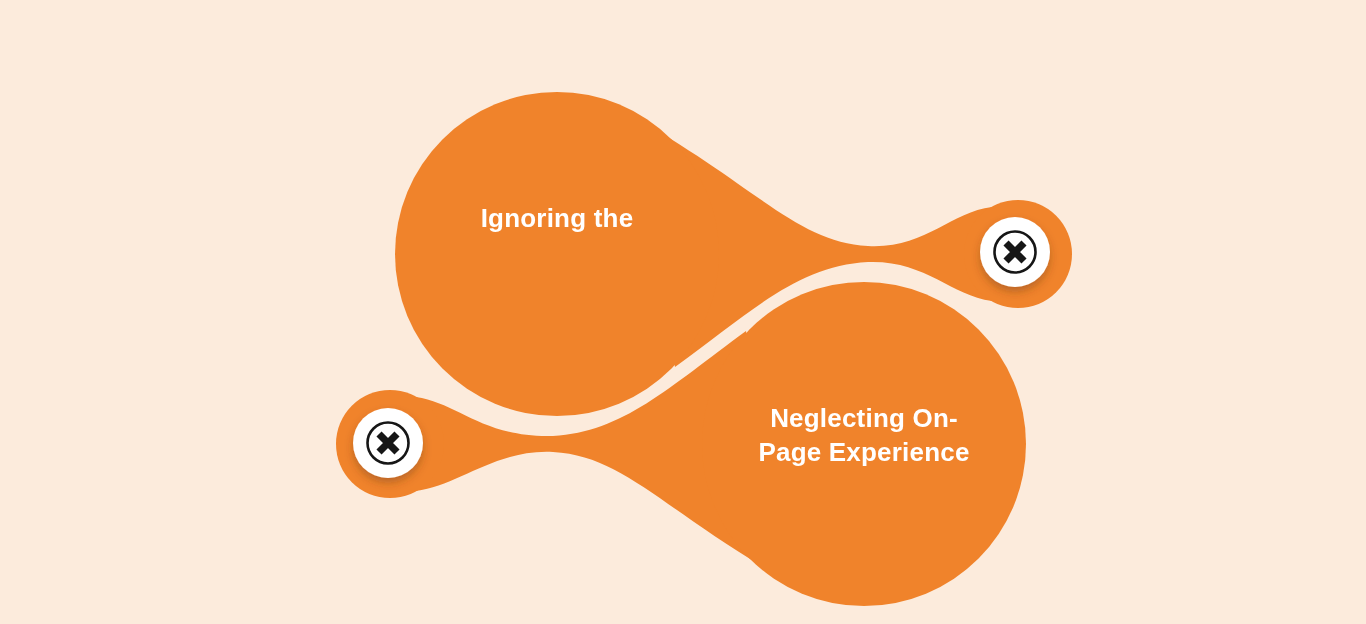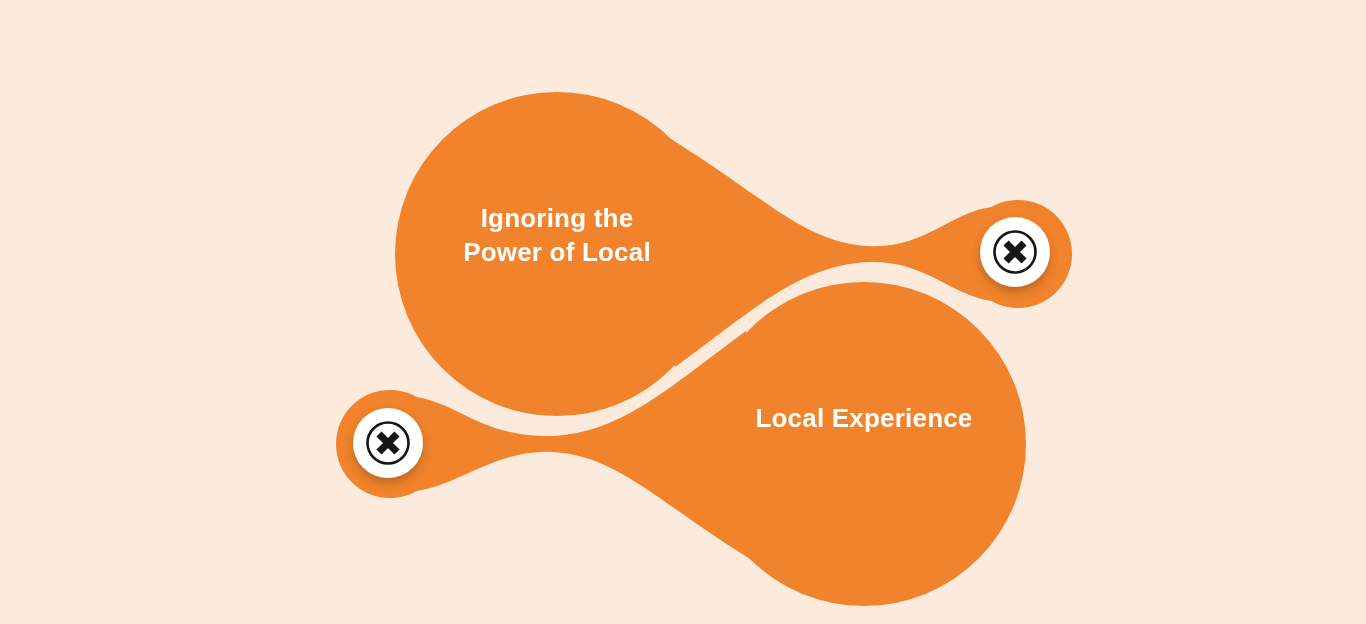--- a/index.html
+++ b/index.html
@@ -95,7 +95,6 @@
 
   <div class="blob-label top">
     <div>Ignoring the</div>
-    <div>Power of Local</div>
   </div>
 
   <div class="blob-label bottom">

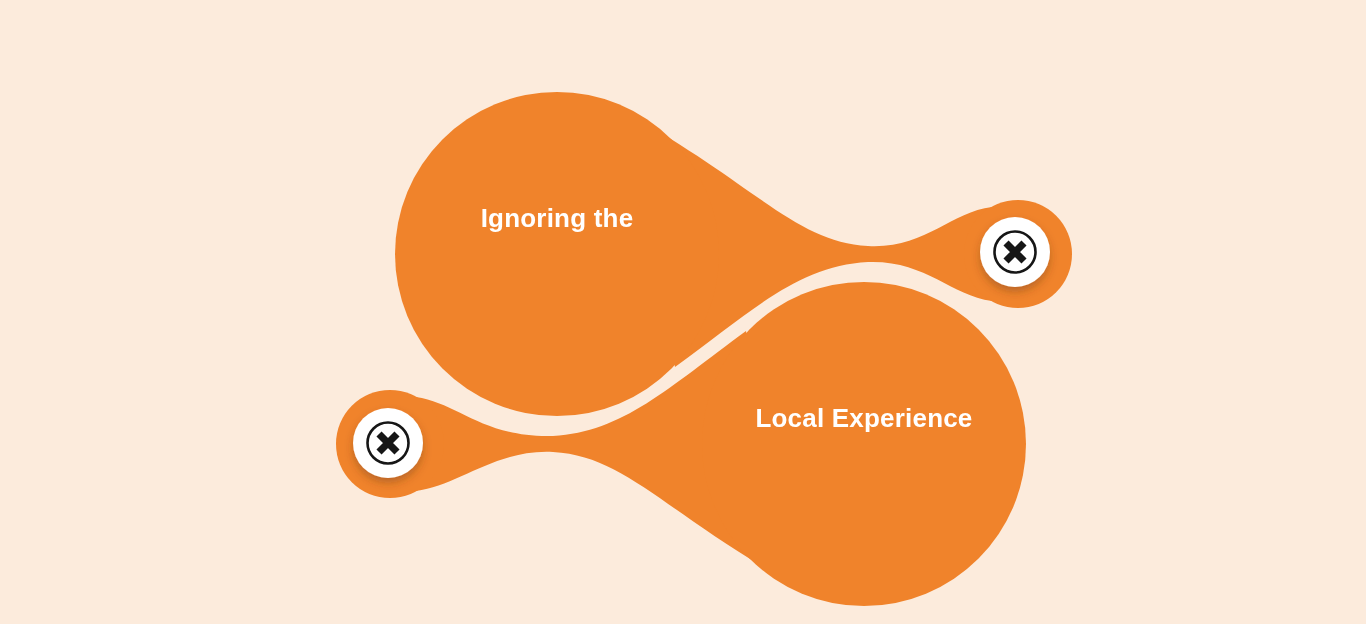--- a/index.html
+++ b/index.html
@@ -98,6 +98,7 @@
   </div>
 
   <div class="blob-label bottom">
+    <div>Neglecting On-</div>
     <div>Local Experience</div>
   </div>
 

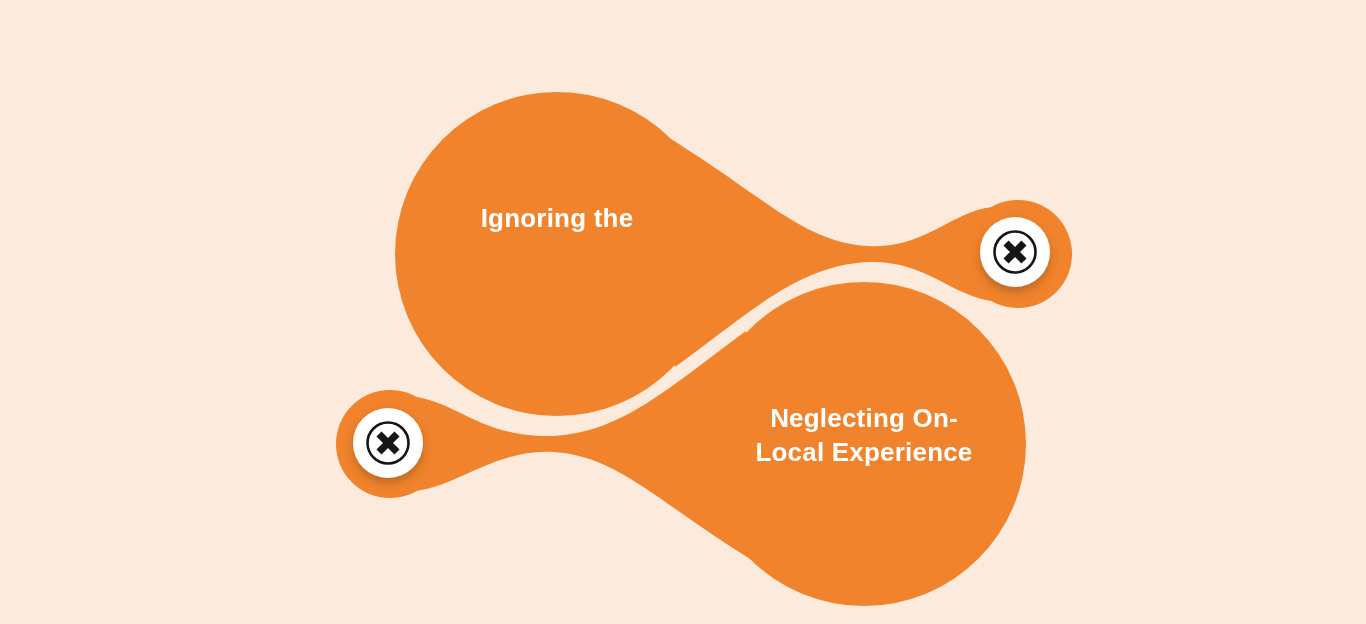--- a/index.html
+++ b/index.html
@@ -99,7 +99,7 @@
 
   <div class="blob-label bottom">
     <div>Neglecting On-</div>
-    <div>Local Experience</div>
+    <div>Page Experience</div>
   </div>
 
 </div>

